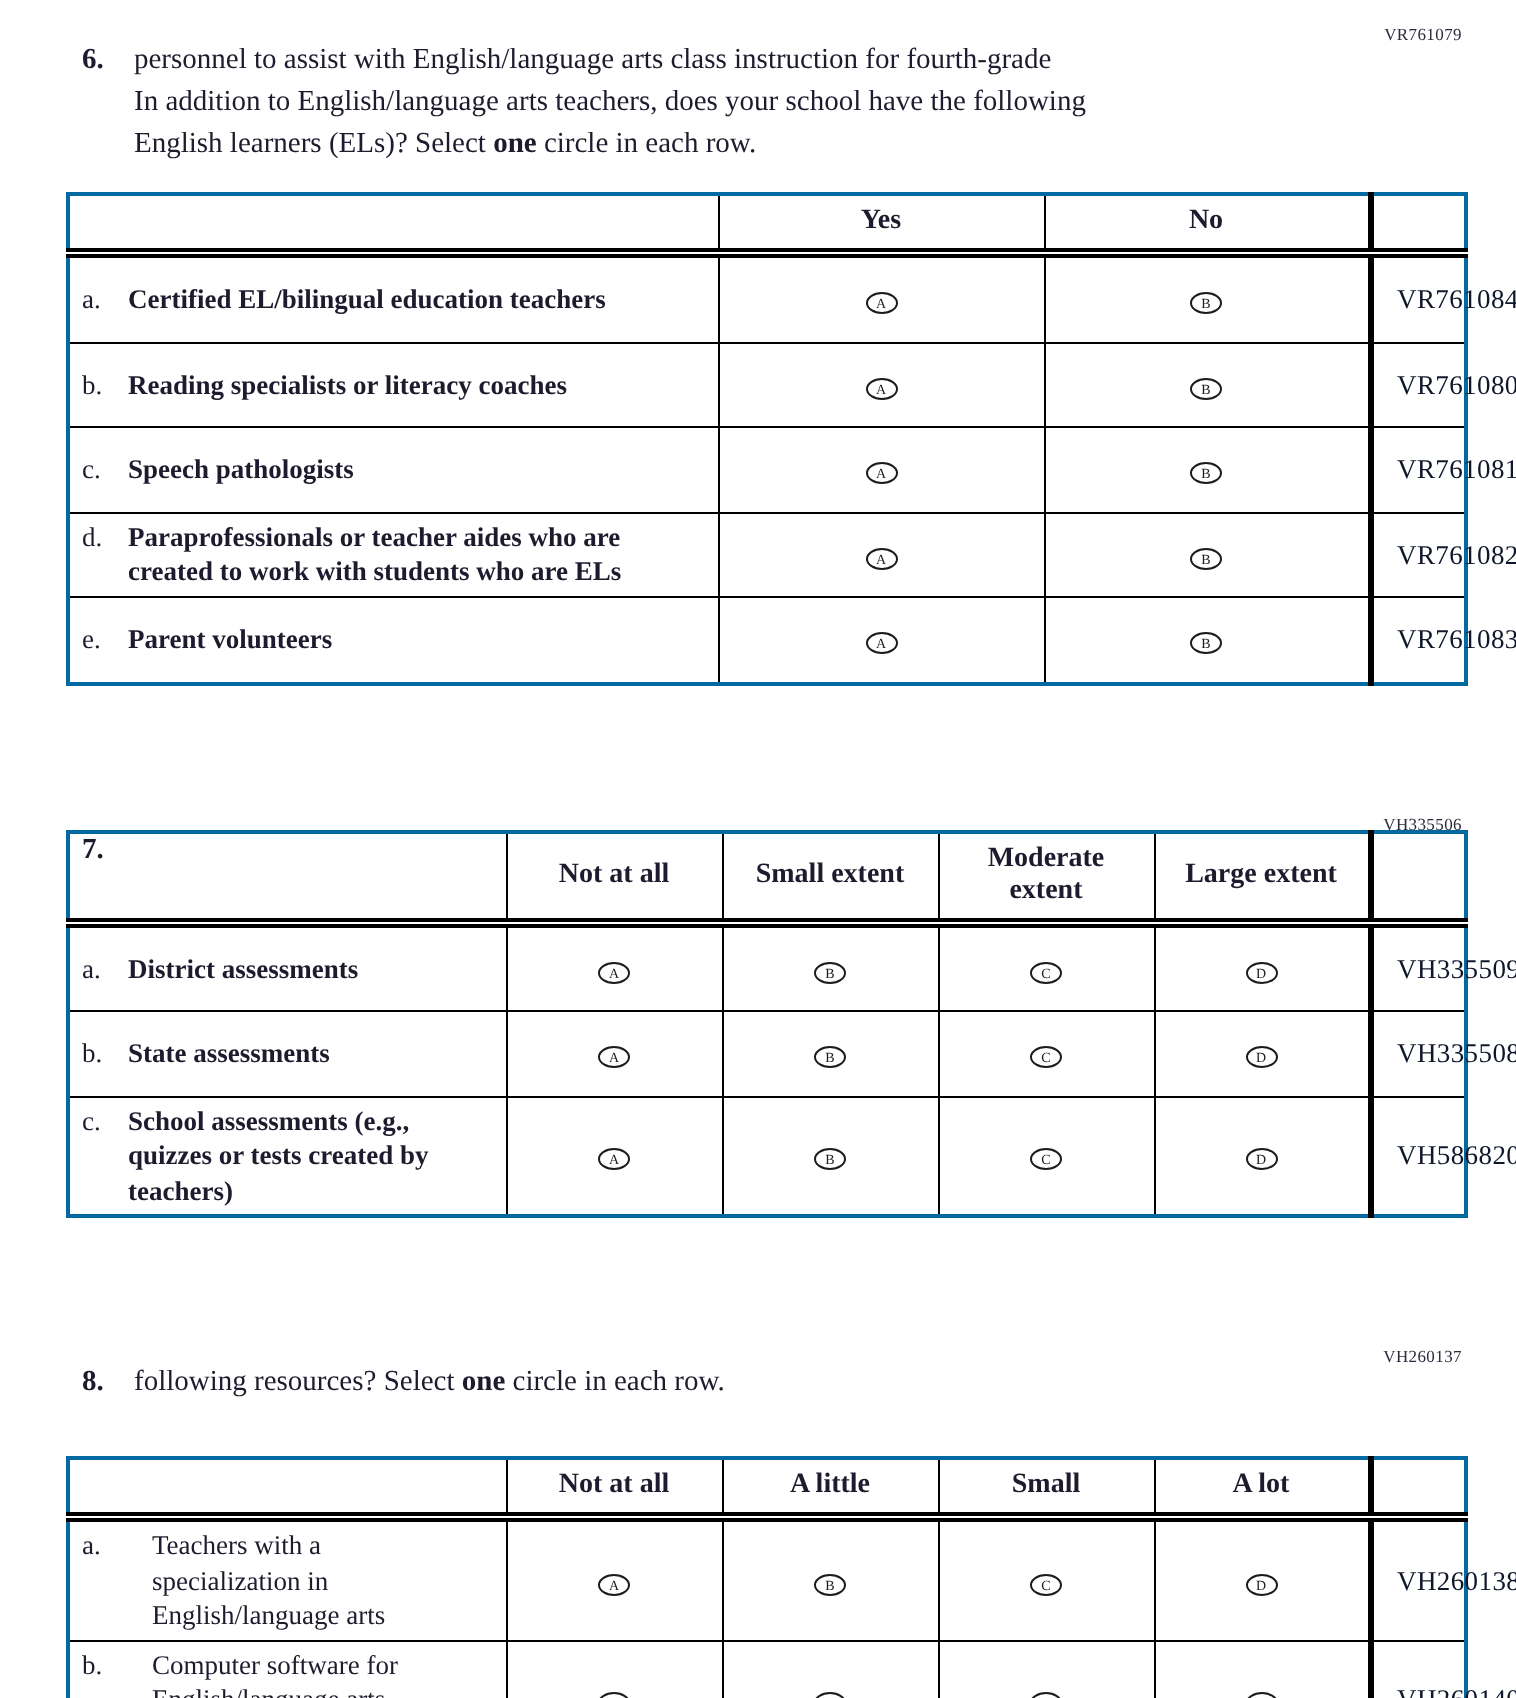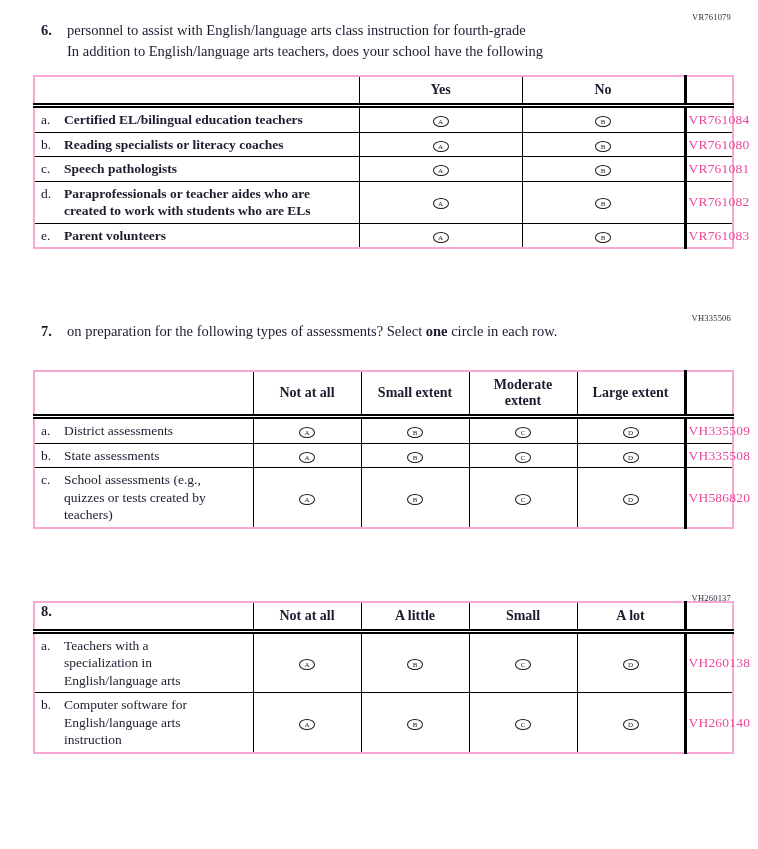--- a/index.html
+++ b/index.html
@@ -102,6 +102,7 @@
   <span class="qcode">VR761079</span>
   <div>personnel to assist with English/language arts class instruction for fourth-grade</div>
   <div>In addition to English/language arts teachers, does your school have the following</div>
+  <div><span>English learners (ELs)? Select </span><span class="bold">one</span><span> circle in each row.</span></div>
 </div>
 
 <table class="qtable t1">

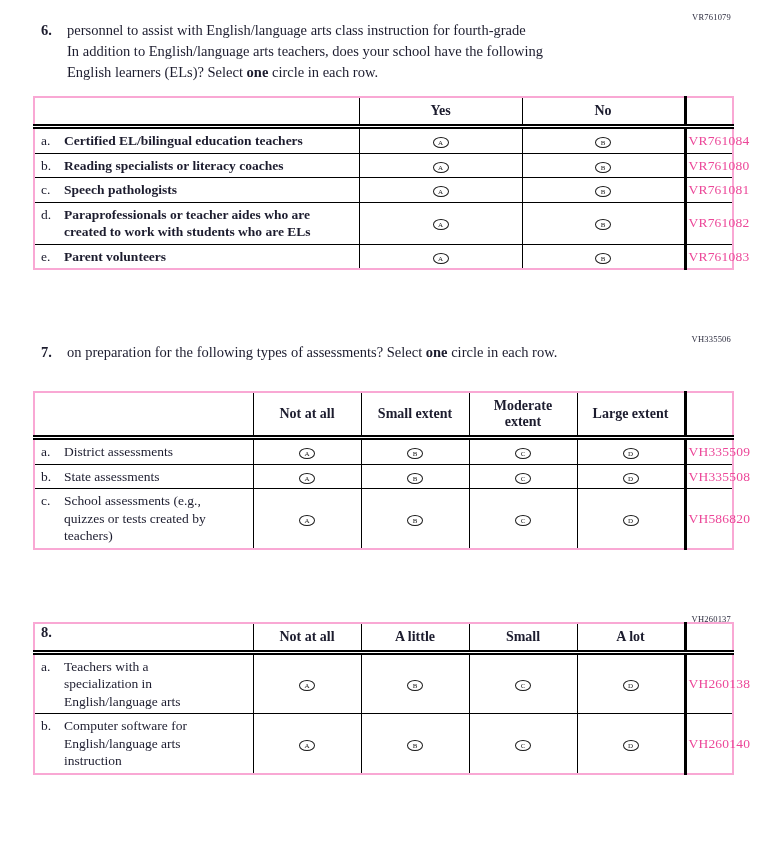--- a/index.html
+++ b/index.html
@@ -38,7 +38,7 @@
     border-collapse: collapse;
     table-layout: fixed;
     width: 700px;
-    border: 2px solid #f9a8d4;
+    border: 2px solid #0369a1;
   }
   .qtable th, .qtable td {
     border: 1.5px solid #000;

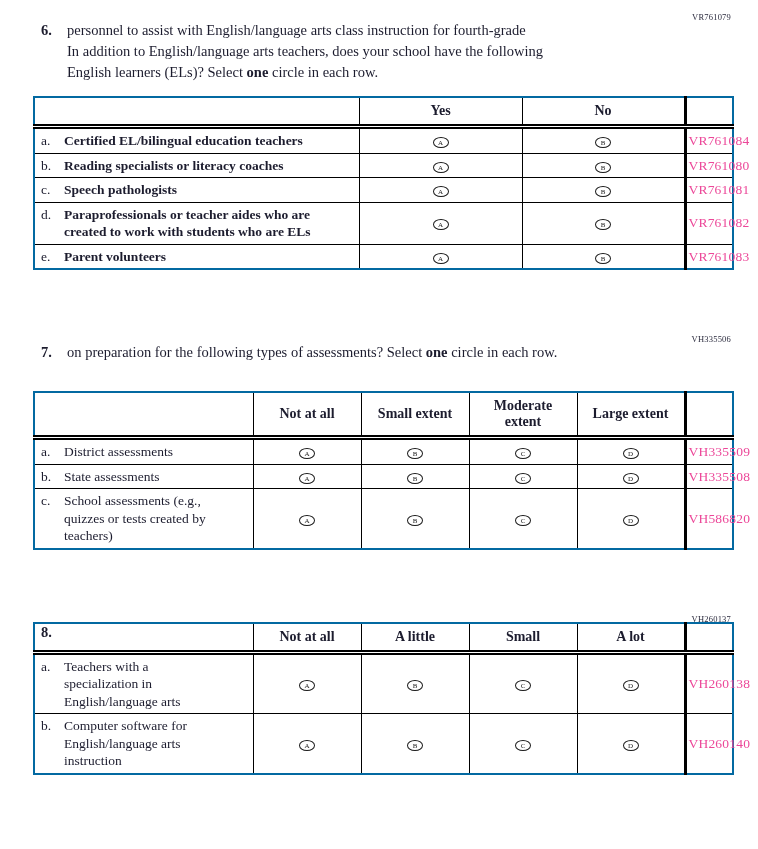--- a/index.html
+++ b/index.html
@@ -84,10 +84,10 @@
   .code { border-left: 3px solid #000 !important; }
   .codecell {
     font-size: 8.5px;
-    color: #ec4899;
+    color: #0f172a;
     text-align: center;
     vertical-align: middle;
-    padding: 2px;
+    padding: 12px;
     letter-spacing: 0.2px;
   }
   

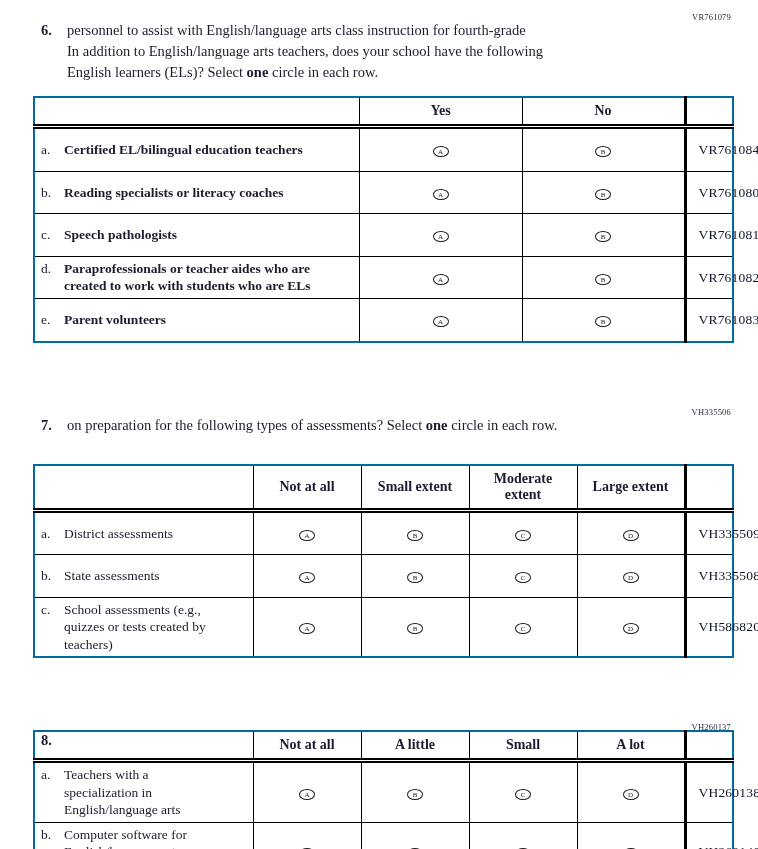--- a/index.html
+++ b/index.html
@@ -182,7 +182,6 @@
 <div class="question q7">
   <span class="qnum">7.</span>
   <span class="qcode">VH335506</span>
-  <div><span>on preparation for the following types of assessments? Select </span><span class="bold">one</span><span> circle in each row.</span></div>
 </div>
 
 <table class="qtable t2">

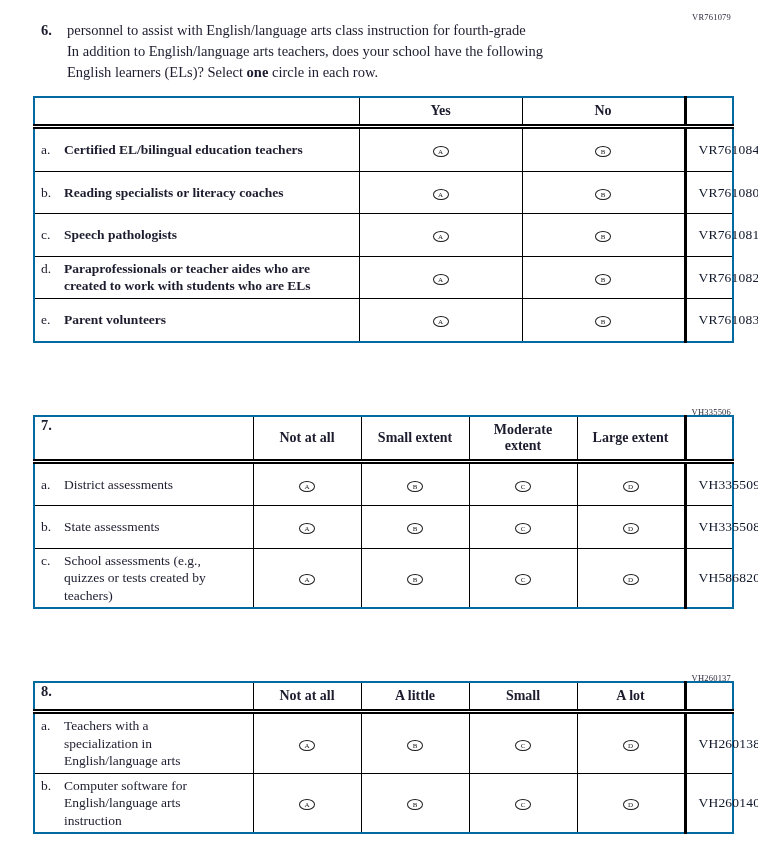--- a/index.html
+++ b/index.html
@@ -66,7 +66,7 @@
   }
   .ltr { font-size: 13.5px; }
   .t1 .ltxt { max-width: 280px; font-weight: bold; }
-  .t2 .ltxt { max-width: 172px; }
+  .t2 .ltxt { max-width: 172px; font-weight: bold; }
   .t3 .ltxt { max-width: 152px; }
 
   .optcell { text-align: center; vertical-align: middle; padding: 3px 0; }

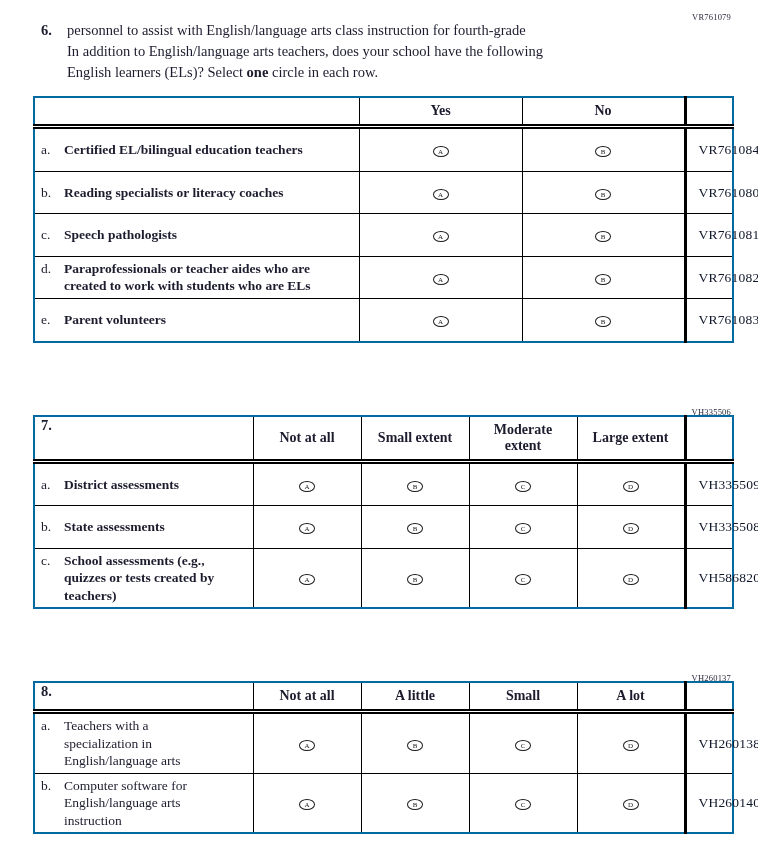--- a/index.html
+++ b/index.html
@@ -249,6 +249,7 @@
 <div class="question q8">
   <span class="qnum">8.</span>
   <span class="qcode">VH260137</span>
+  <div><span>following resources? Select </span><span class="bold">one</span><span> circle in each row.</span></div>
 </div>
 
 <table class="qtable t3">

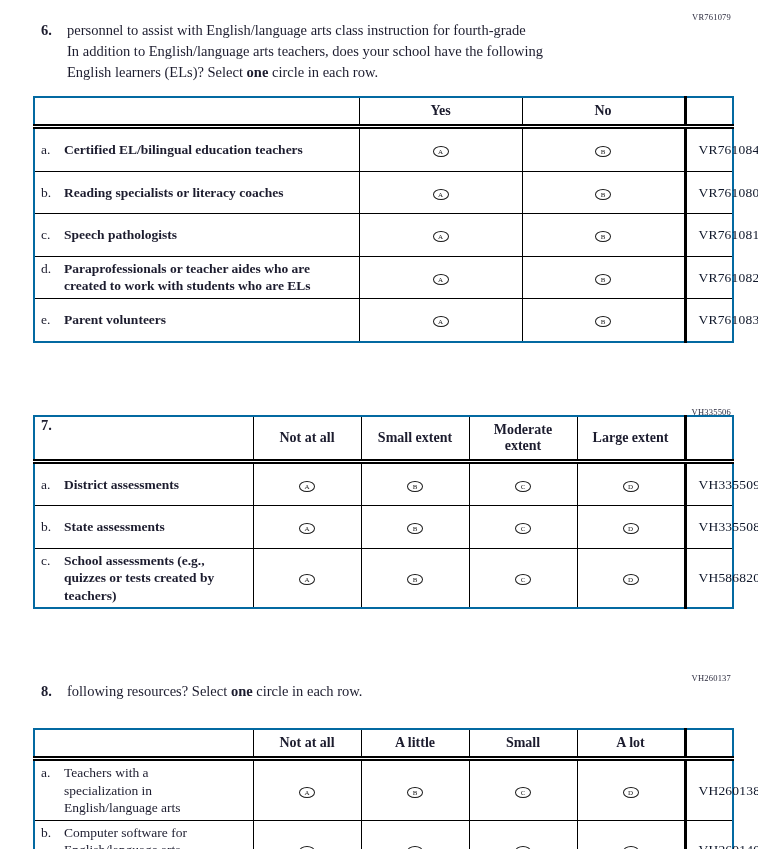--- a/index.html
+++ b/index.html
@@ -67,7 +67,7 @@
   .ltr { font-size: 13.5px; }
   .t1 .ltxt { max-width: 280px; font-weight: bold; }
   .t2 .ltxt { max-width: 172px; font-weight: bold; }
-  .t3 .ltxt { max-width: 152px; }
+  .t3 .ltxt { max-width: 152px; margin-left: 12px; }
 
   .optcell { text-align: center; vertical-align: middle; padding: 3px 0; }
   .bubble {

